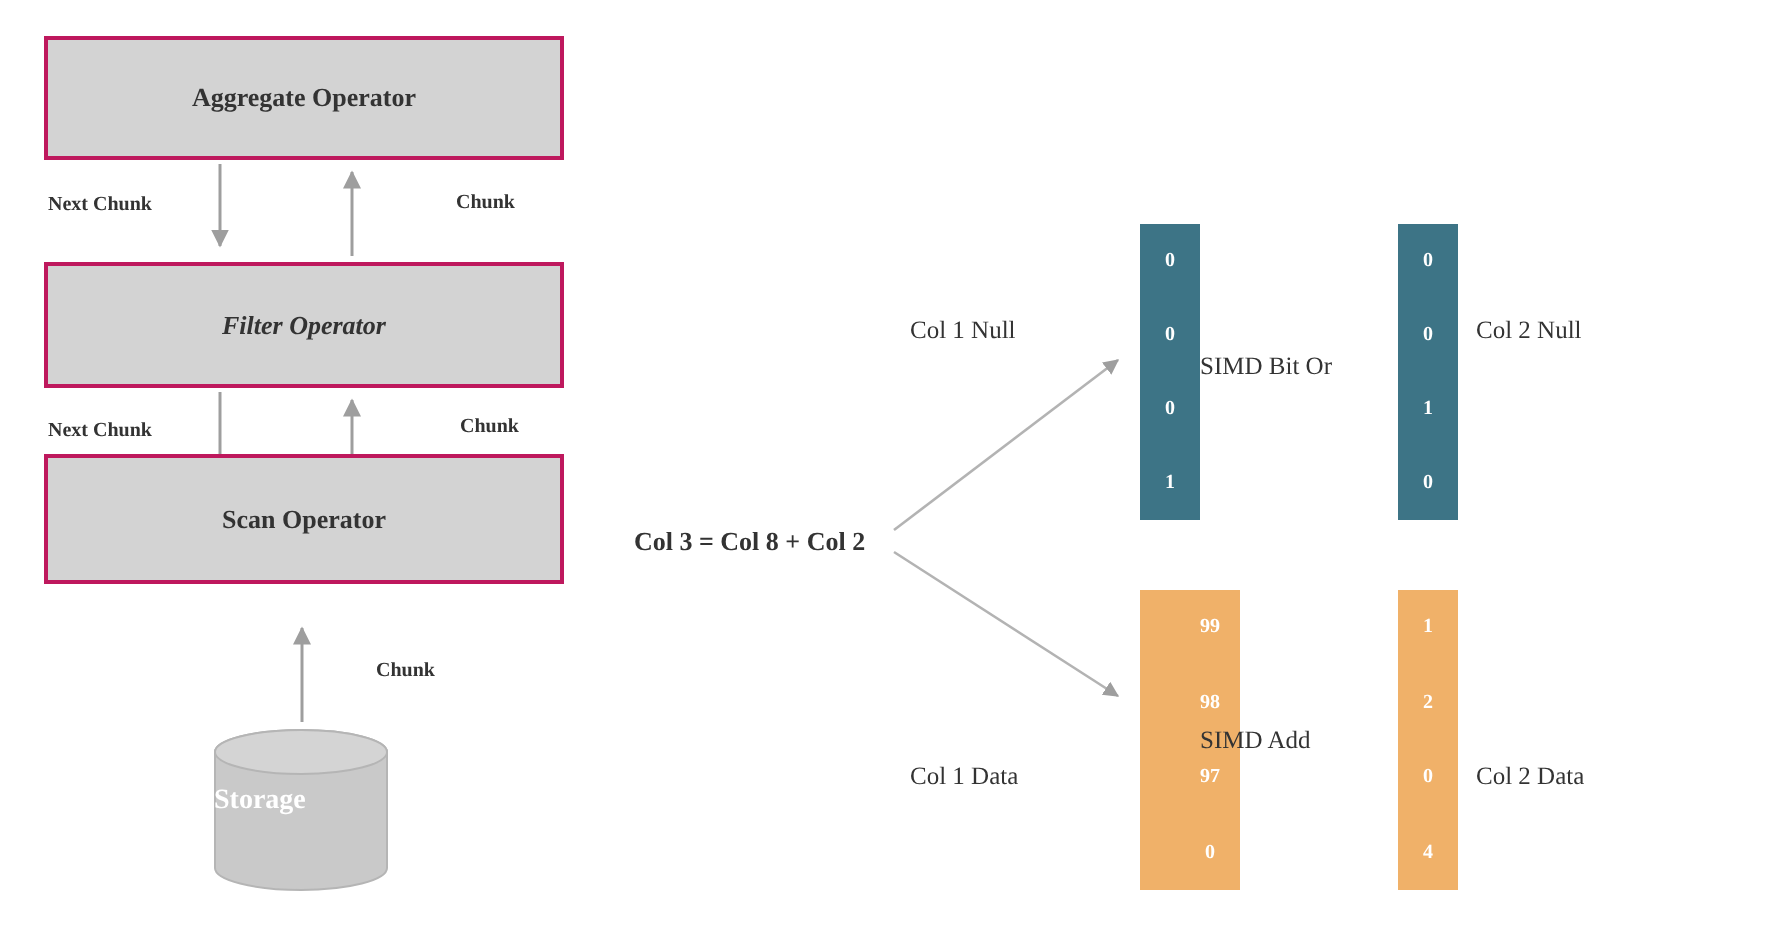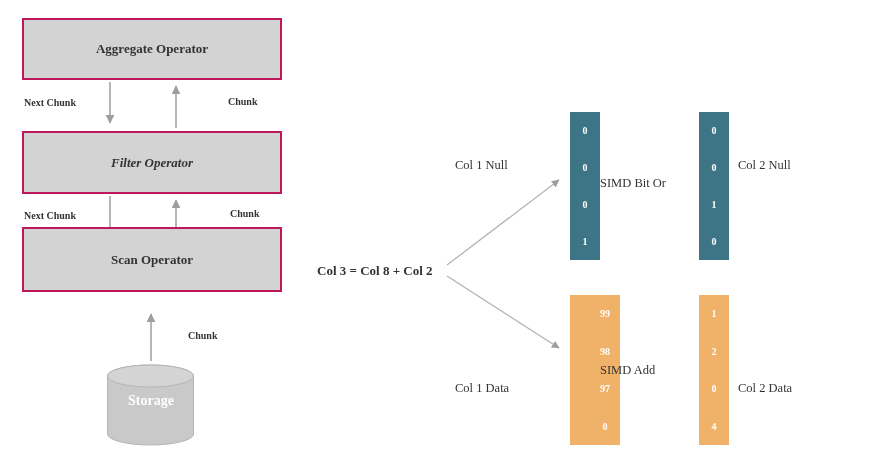--- a/index.html
+++ b/index.html
@@ -78,7 +78,6 @@
     left: 107px;
     top: 393px;
     width: 88px;
-    text-align: center;
     color: #ffffff;
     font-weight: bold;
     font-size: 14px;

